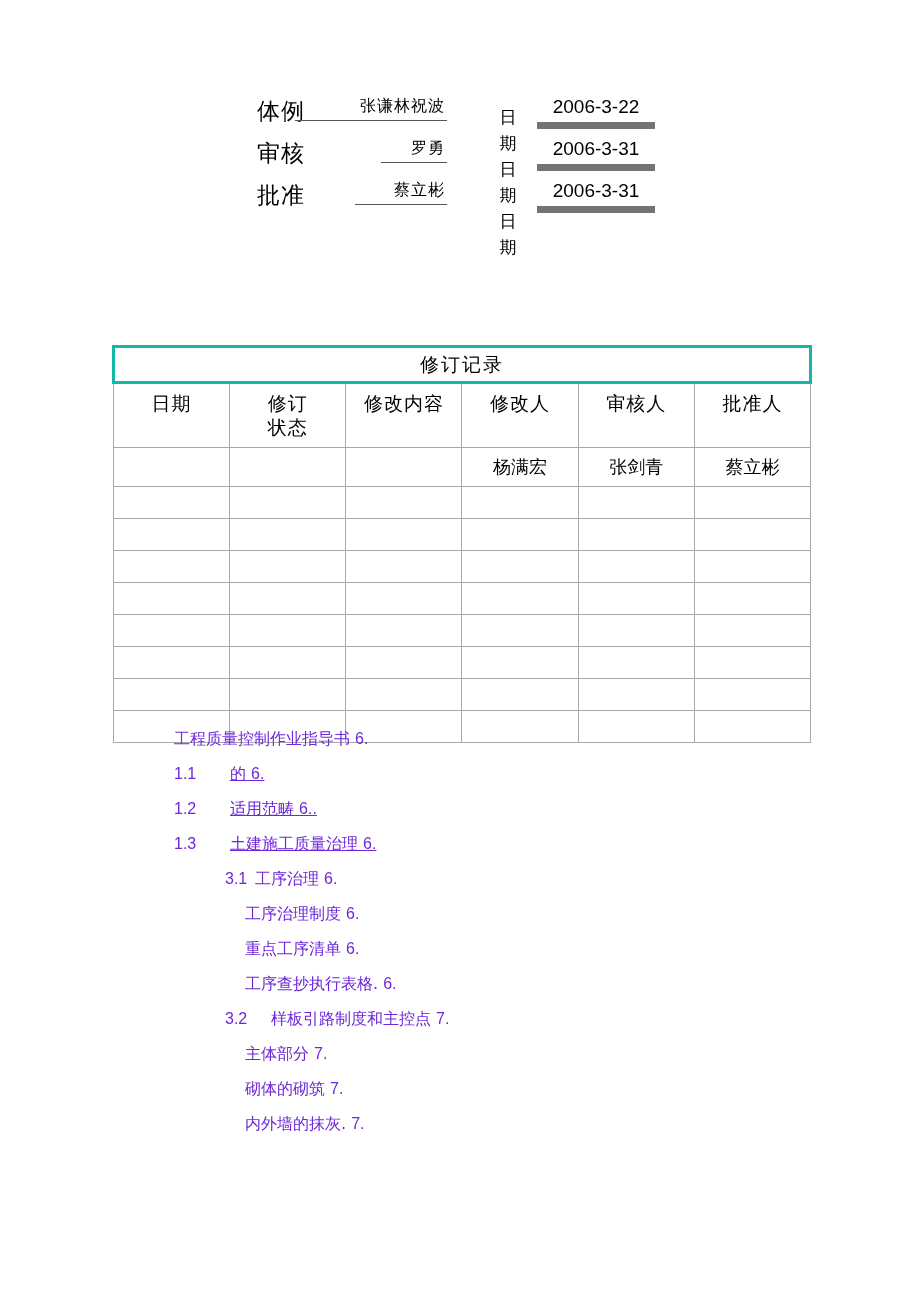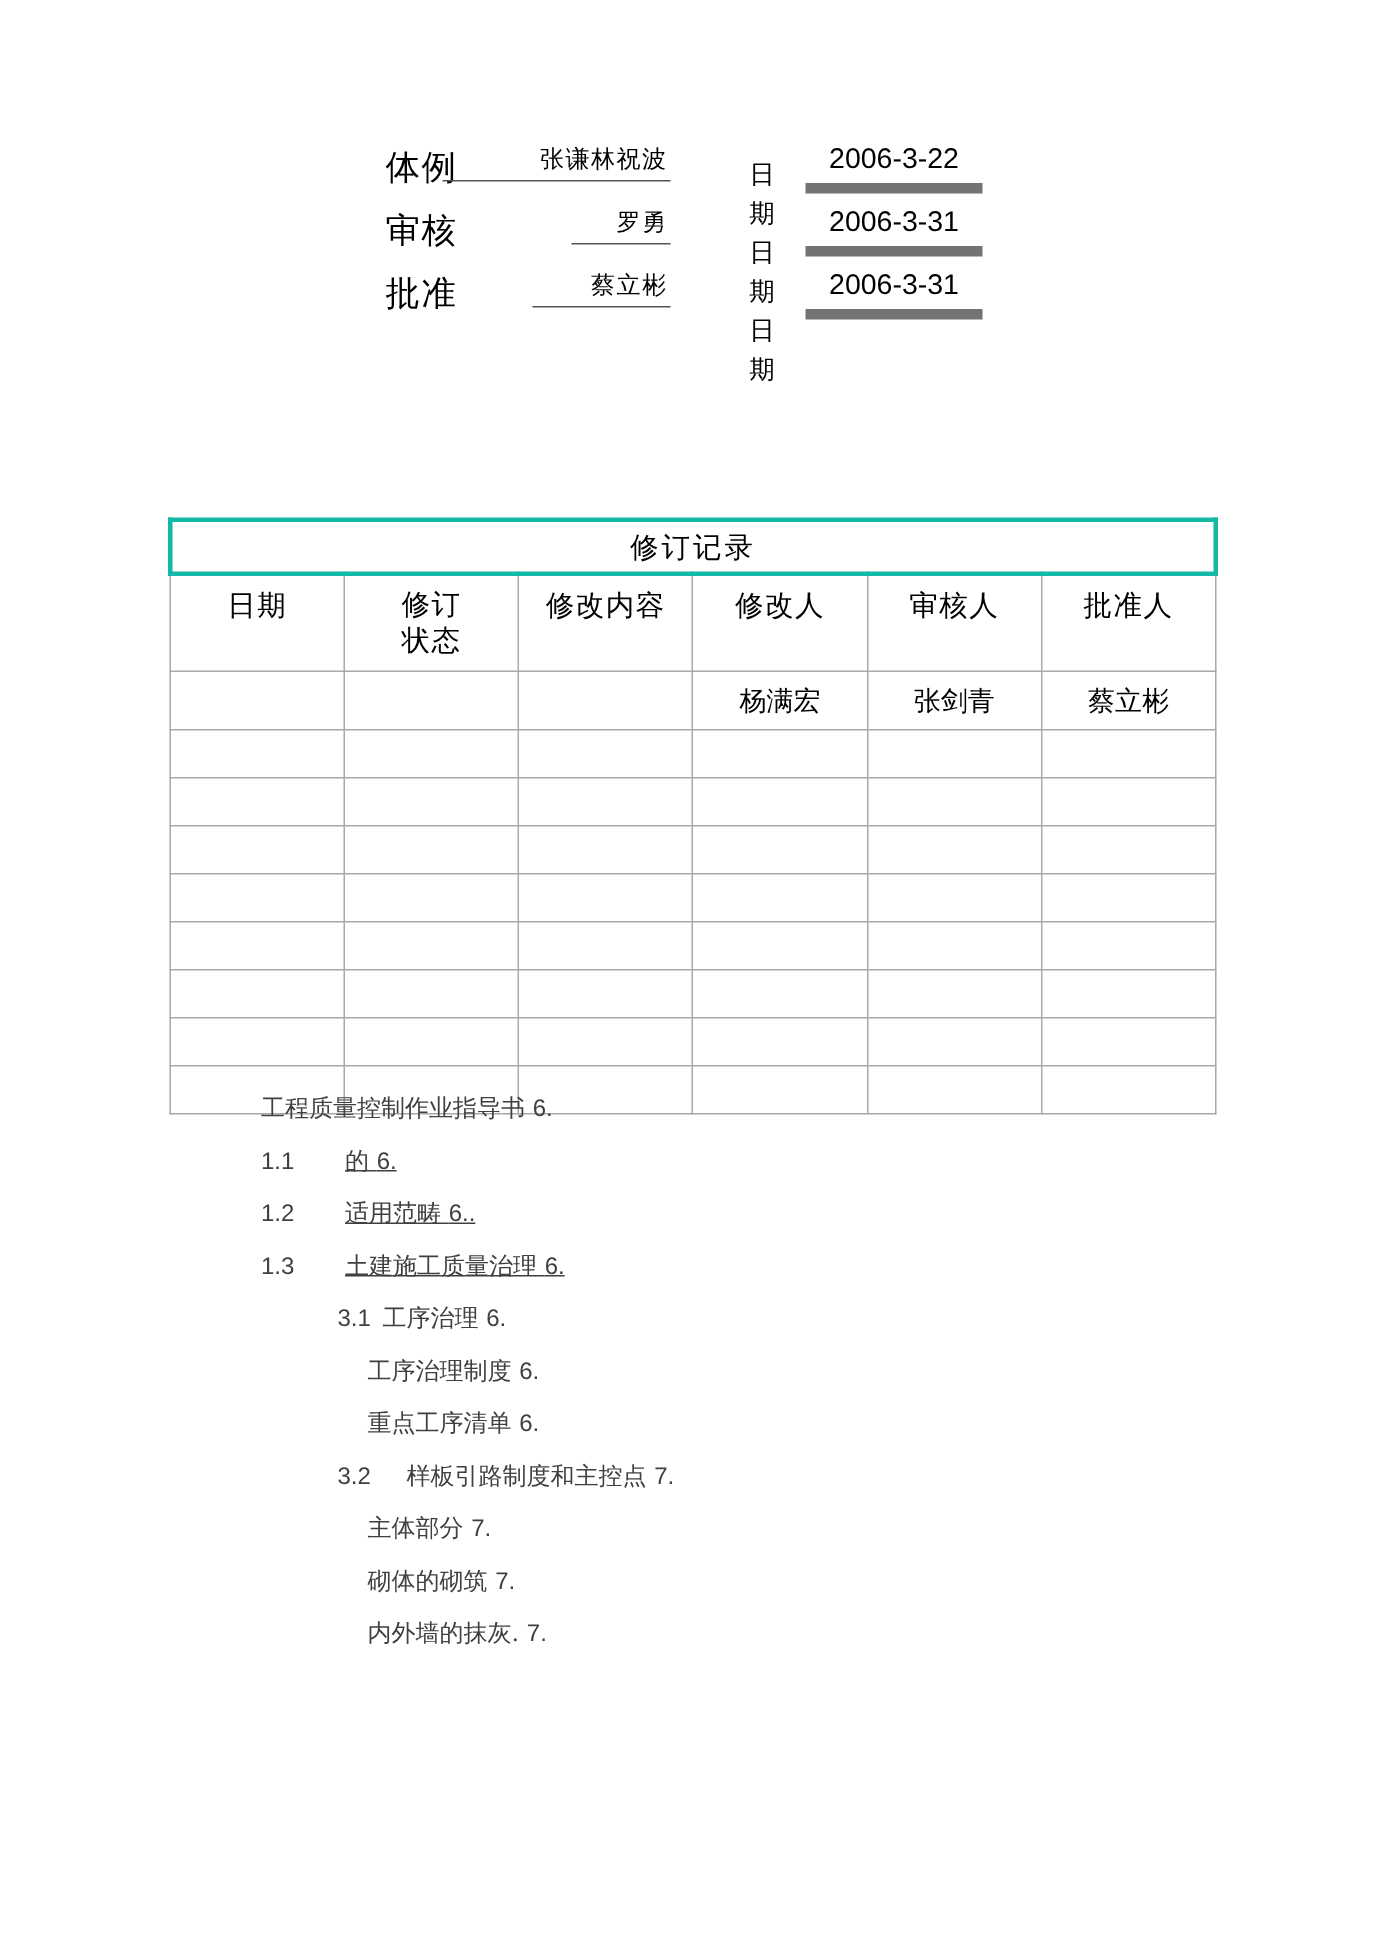--- a/index.html
+++ b/index.html
@@ -152,7 +152,7 @@
     height: 35px;
     white-space: nowrap;
     font-family: "DejaVu Serif", "Liberation Serif", serif;
-    color: #404040;
+    color: #6d28d9;
   }
   .toc-num {
     display: inline-block;

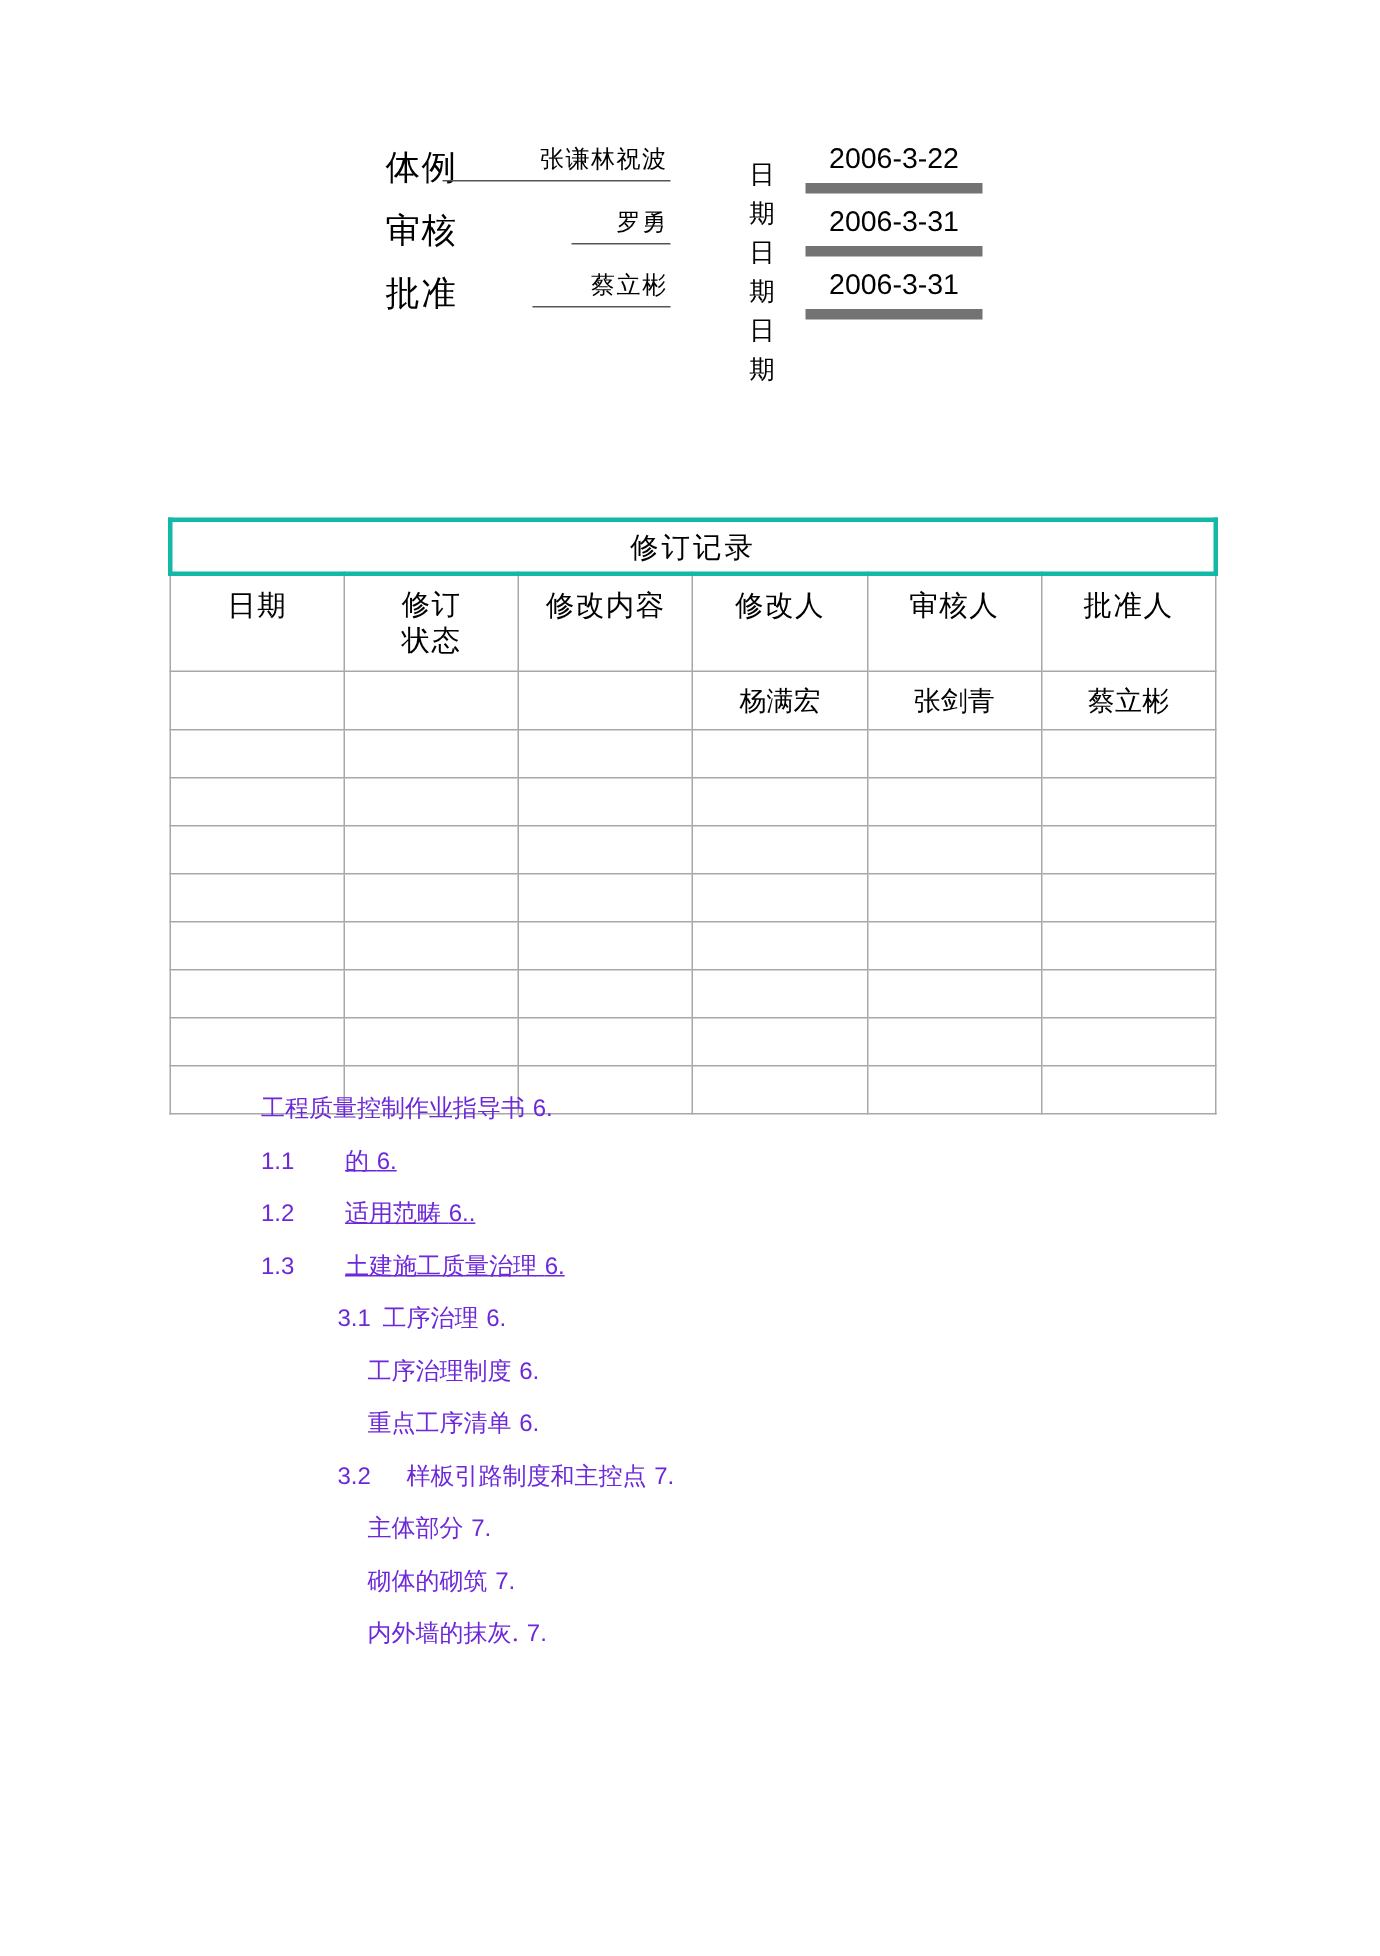--- a/index.html
+++ b/index.html
@@ -334,6 +334,10 @@
     <span class="toc-pg">6.</span>
   </div>
 
+  <div class="toc-line lvl-3">
+    <span>工序查抄执行表格.</span>
+    <span class="toc-pg">6.</span>
+  </div>
 
   <div class="toc-line lvl-4">
     <span class="toc-num">3.2</span><span>样板引路制度和主控点</span>

